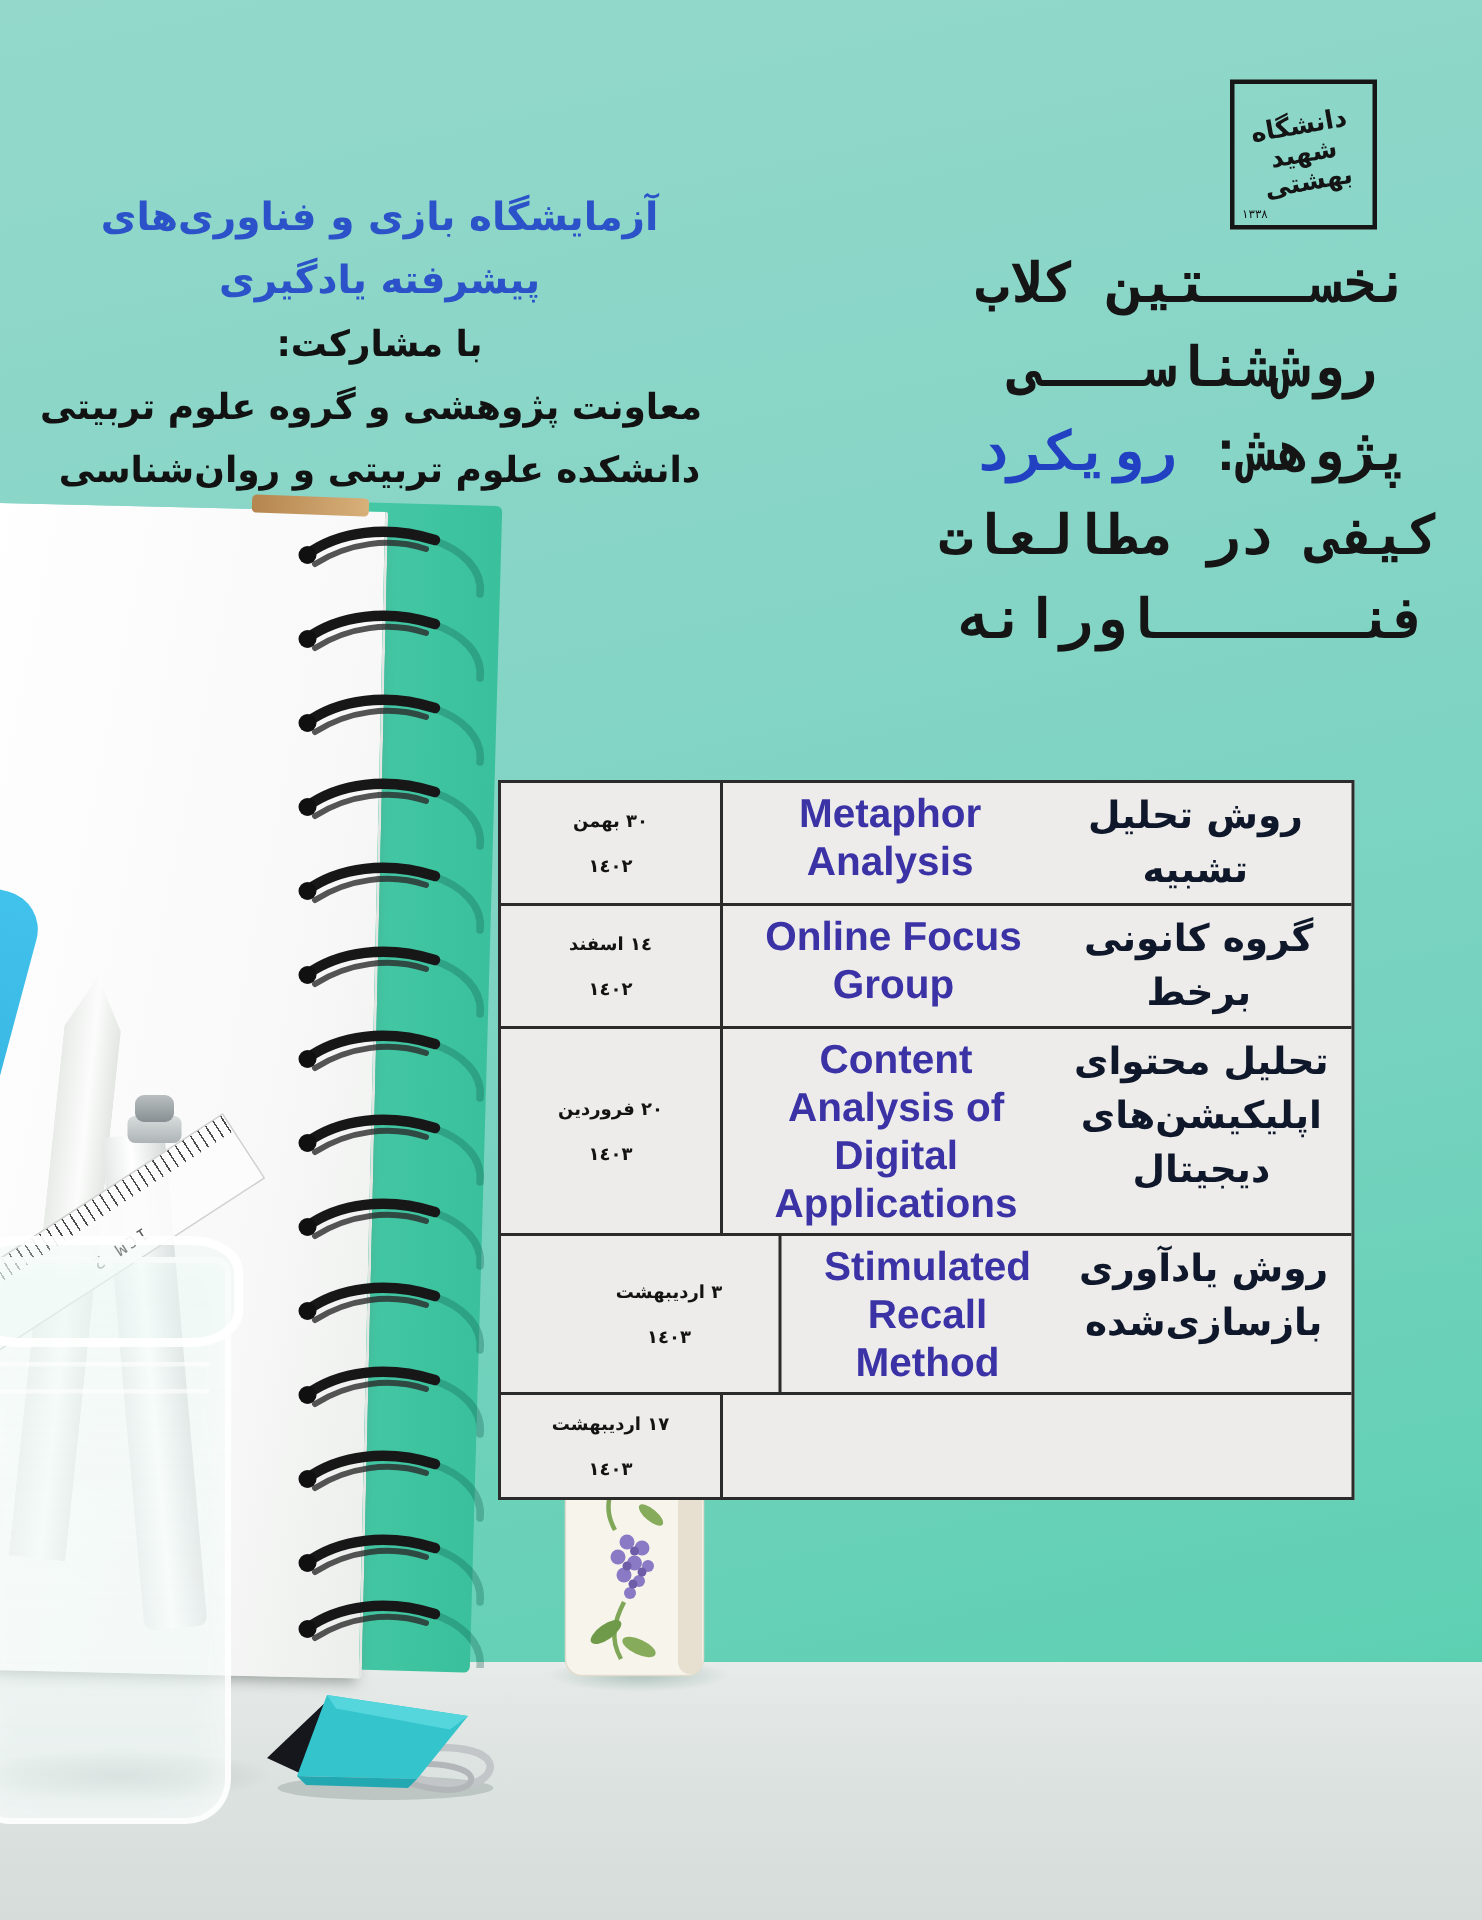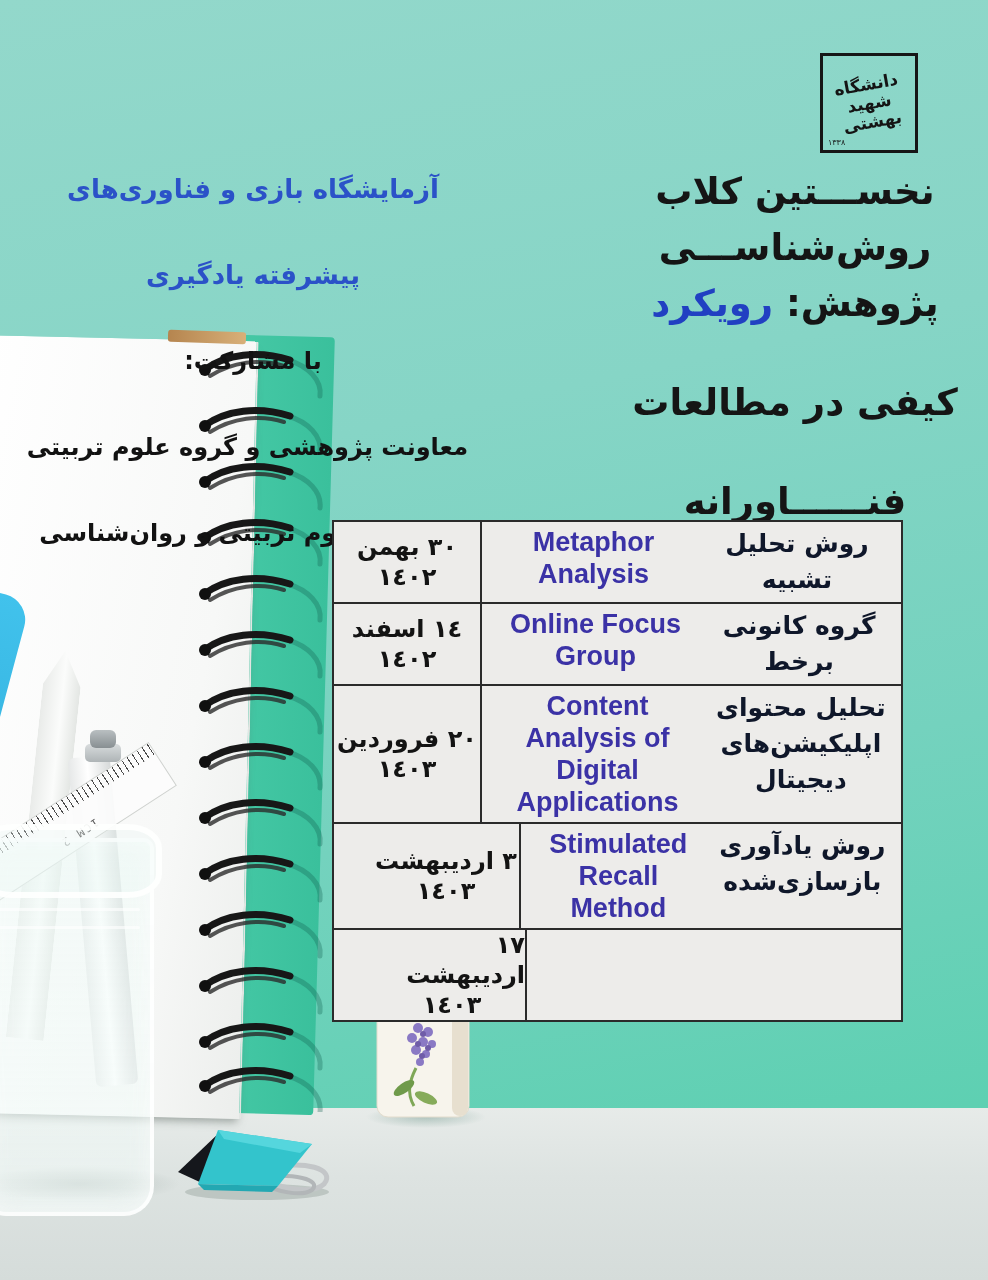--- a/index.html
+++ b/index.html
@@ -64,7 +64,7 @@
   .logo-year{position:absolute;left:5px;bottom:3px;font-size:8px;color:#141414;}
   
   .org-block{left:38px;top:124px;width:430px;direction:rtl;text-align:center;}
-  .org-block div{white-space:nowrap;font-weight:bold;line-height:42px;margin-top:44px;}
+  .org-block div{white-space:nowrap;font-weight:bold;line-height:42px;}
   .org-blue{color:#2b52c8;font-size:26px;}
   .org-black{color:#121212;font-size:24px;}
   .title-block{left:630px;top:164px;width:330px;direction:rtl;text-align:center;}

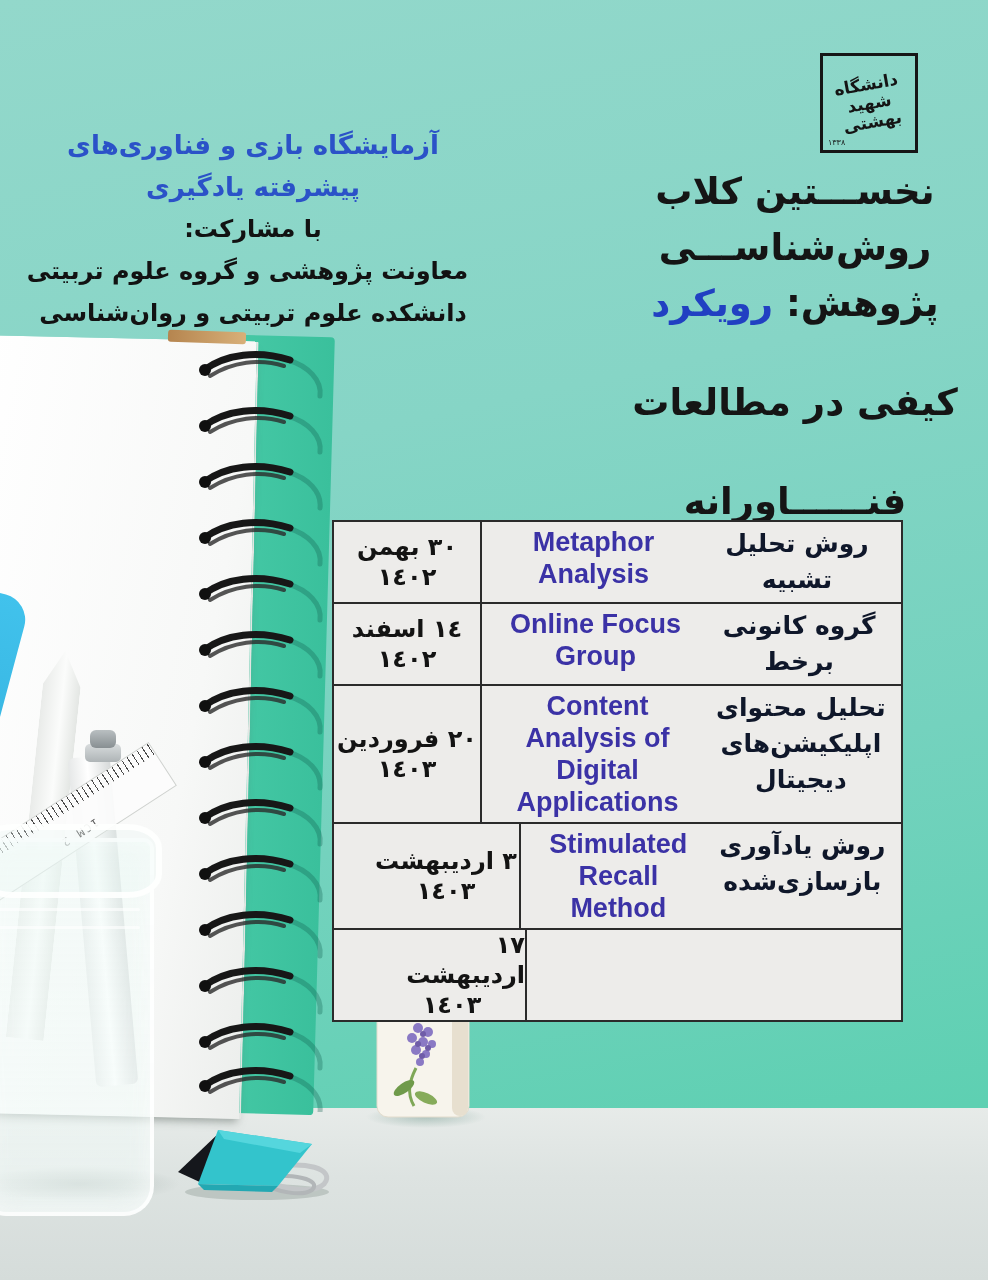--- a/index.html
+++ b/index.html
@@ -68,7 +68,7 @@
   .org-blue{color:#2b52c8;font-size:26px;}
   .org-black{color:#121212;font-size:24px;}
   .title-block{left:630px;top:164px;width:330px;direction:rtl;text-align:center;}
-  .title-block div{white-space:nowrap;font-weight:bold;font-size:37px;line-height:56px;color:#151515;}
+  .title-block div{white-space:nowrap;font-weight:bold;font-size:37px;line-height:56px;color:#151515;font-family:Liberation Mono, monospace;}
   .title-blue{color:#2140c2;margin-top:43px;}
   
   .schedule{left:332px;top:520px;width:571px;border:2px solid #2b2b2b;background:#edecea;

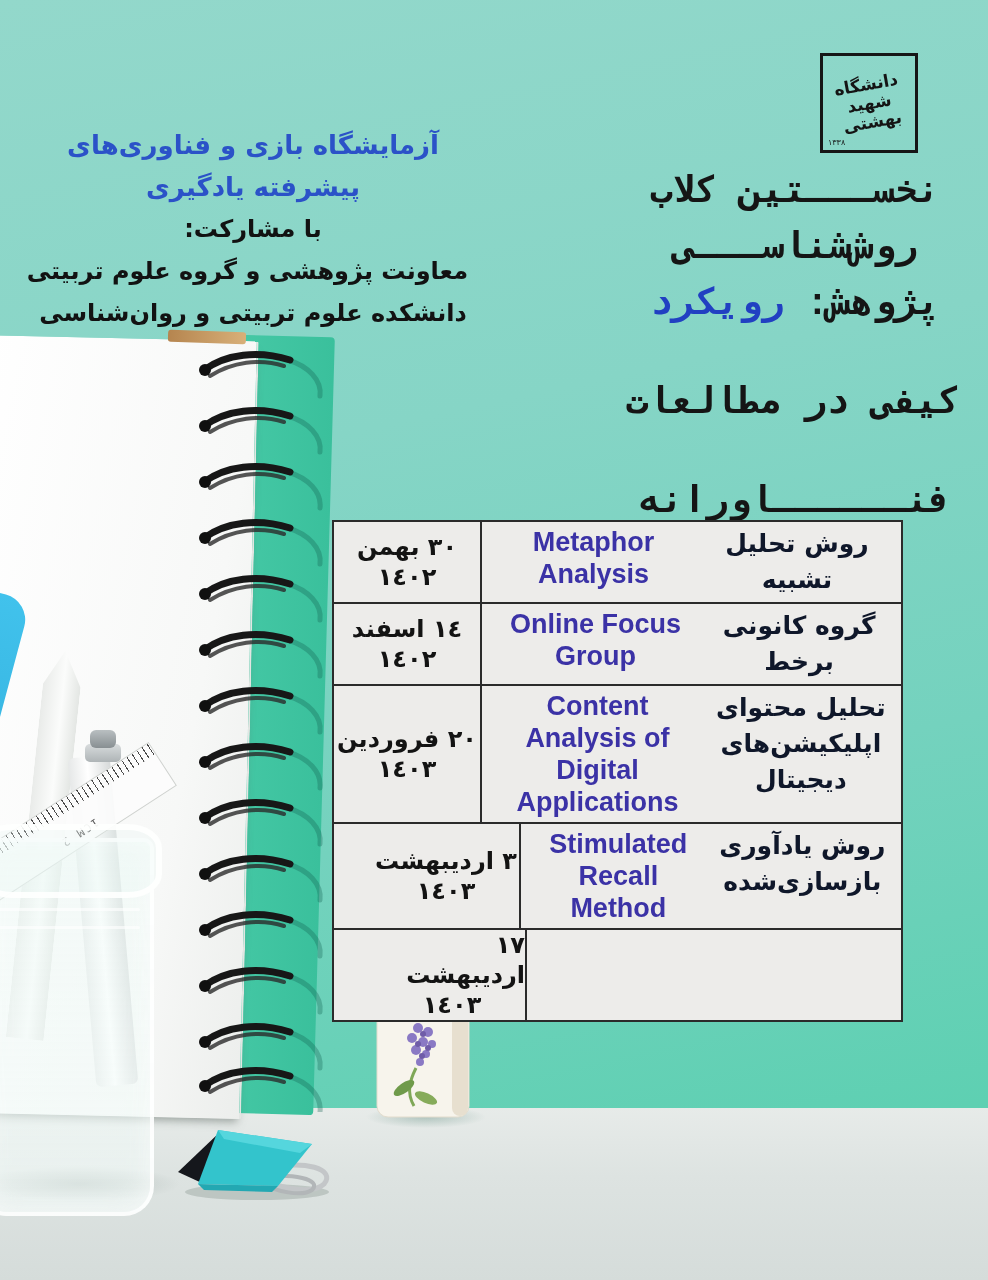--- a/index.html
+++ b/index.html
@@ -69,7 +69,7 @@
   .org-black{color:#121212;font-size:24px;}
   .title-block{left:630px;top:164px;width:330px;direction:rtl;text-align:center;}
   .title-block div{white-space:nowrap;font-weight:bold;font-size:37px;line-height:56px;color:#151515;font-family:Liberation Mono, monospace;}
-  .title-blue{color:#2140c2;margin-top:43px;}
+  .title-blue{color:#2140c2;}
   
   .schedule{left:332px;top:520px;width:571px;border:2px solid #2b2b2b;background:#edecea;
     box-sizing:border-box;}

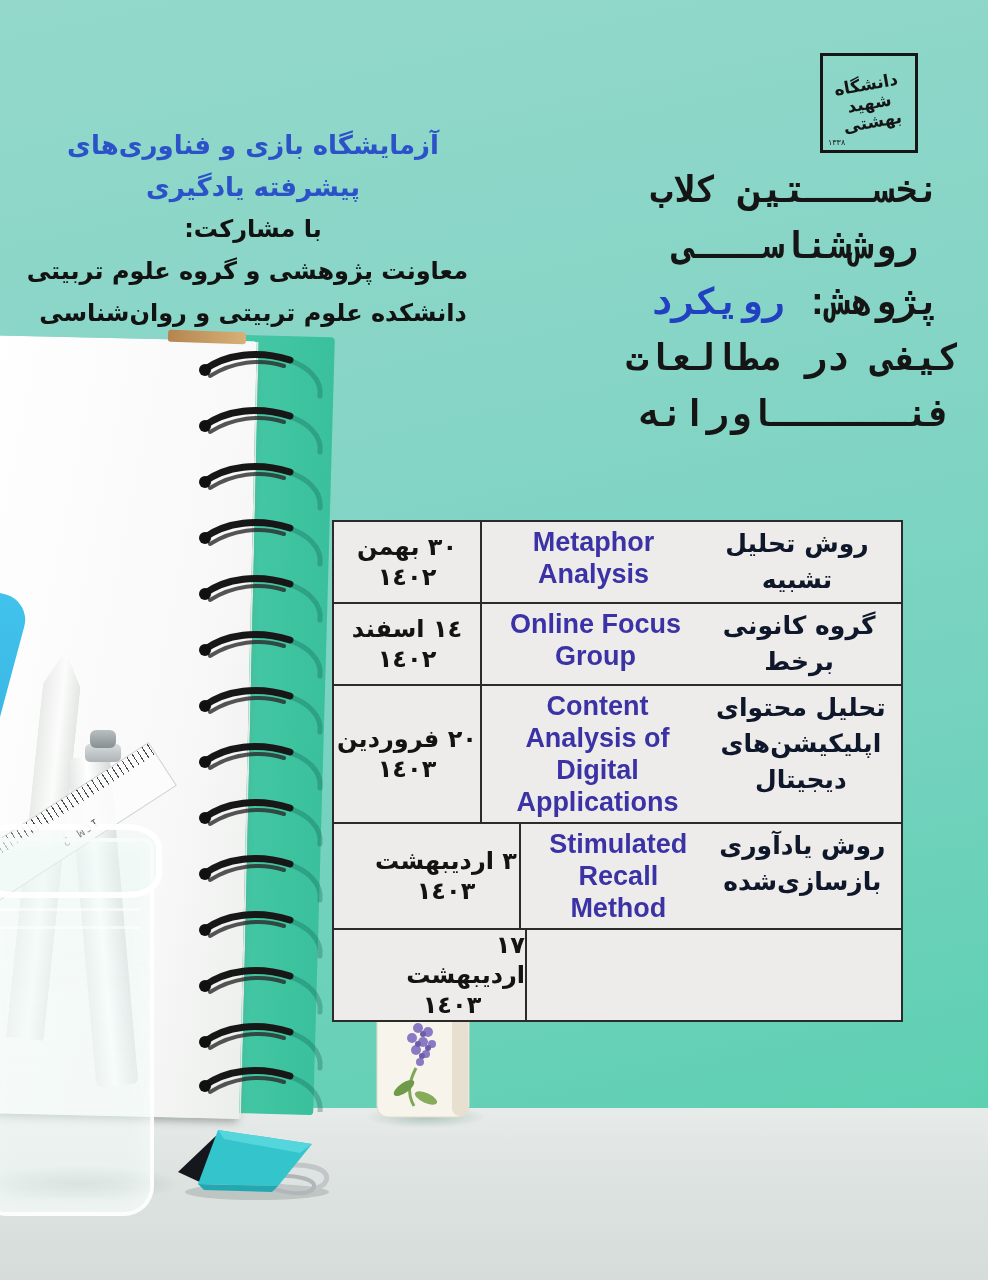--- a/index.html
+++ b/index.html
@@ -77,7 +77,7 @@
   .srow:last-child{border-bottom:none;}
   .date-cell{width:148px;box-sizing:border-box;border-right:2px solid #2b2b2b;direction:rtl;
     display:flex;flex-direction:column;align-items:center;justify-content:center;
-    font-weight:bold;font-size:24px;line-height:30px;color:#131313;}
+    font-weight:bold;font-size:12px;line-height:30px;color:#131313;}
   .topic-cell{flex:1;display:flex;flex-direction:row;align-items:flex-start;justify-content:center;
     padding:4px 6px;box-sizing:border-box;}
   .topic-en{font-family:"Liberation Sans",sans-serif;font-weight:700;font-size:27px;line-height:32px;

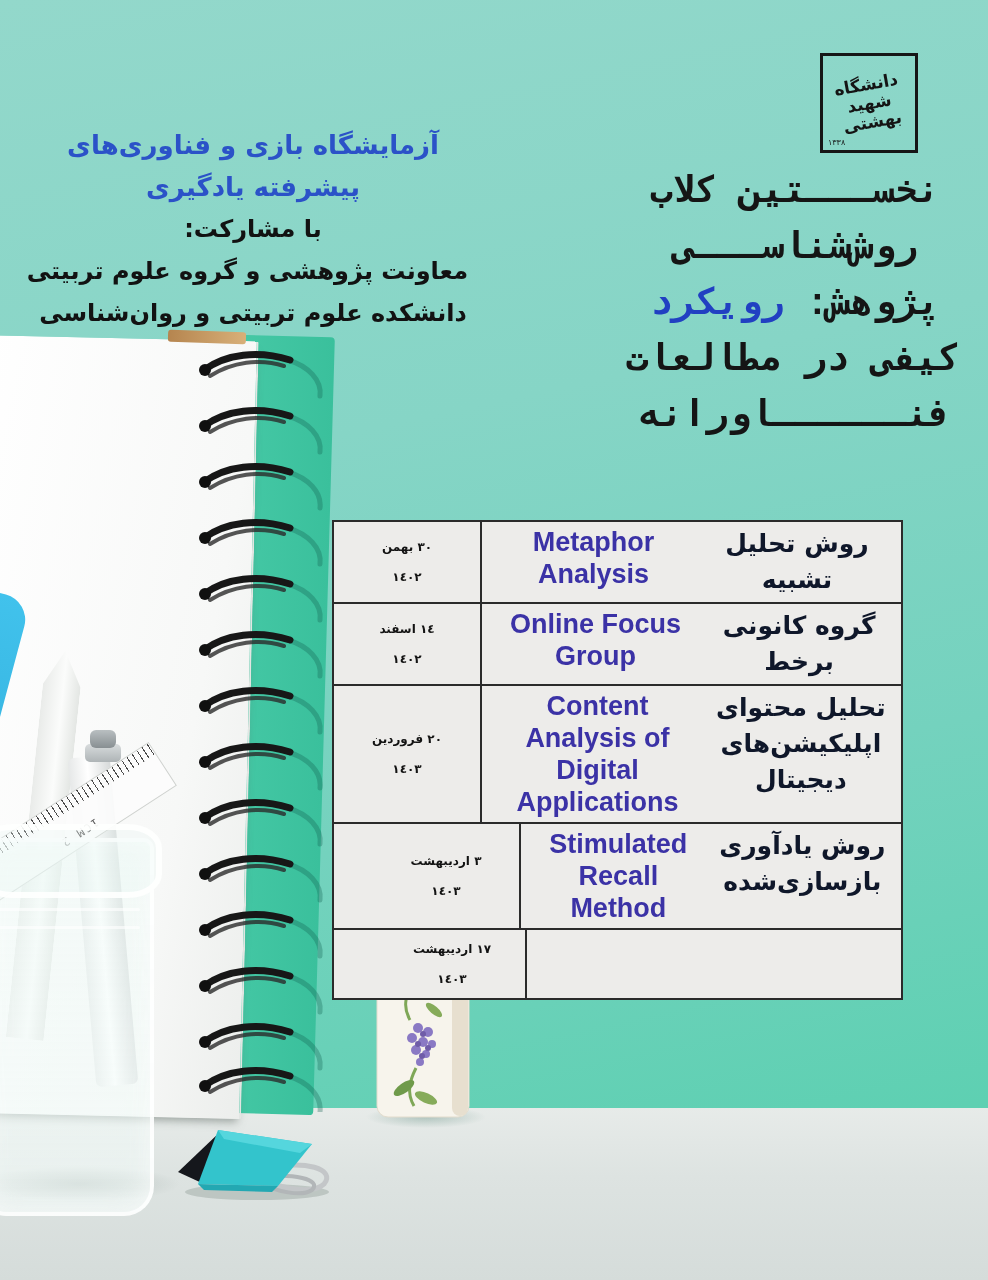--- a/index.html
+++ b/index.html
@@ -83,7 +83,7 @@
   .topic-en{font-family:"Liberation Sans",sans-serif;font-weight:700;font-size:27px;line-height:32px;
     color:#3b32a6;text-align:center;}
   .topic-fa{direction:rtl;font-weight:bold;font-size:25px;line-height:36px;color:#0f172a;text-align:center;}
-  .h68{min-height:66px;} .h74{min-height:72px;} .h108{min-height:106px;} .h76{min-height:74px;padding-left:39px;} .h70{min-height:68px;padding-left:45px;}
+  .h68{min-height:66px;} .h74{min-height:72px;} .h108{min-height:106px;} .h76{min-height:74px;padding-left:39px;} .h70{min-height:68px;}
   
   .footer{left:380px;top:1024px;width:560px;direction:rtl;text-align:center;
     font-weight:bold;font-size:33px;color:#141414;white-space:nowrap;}

